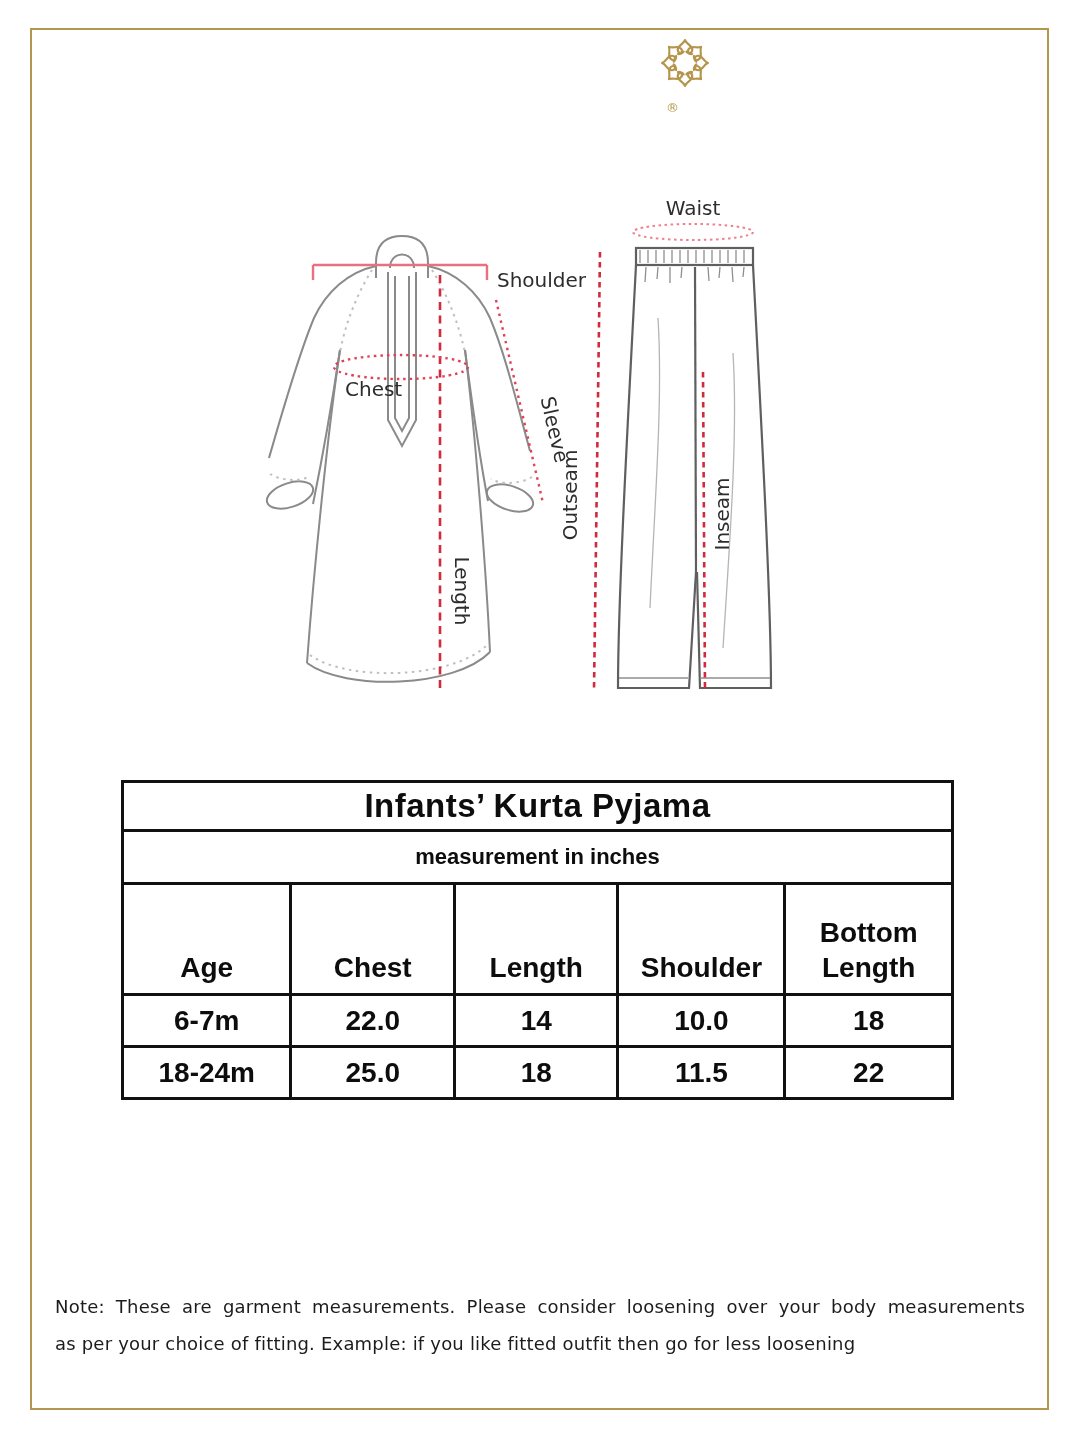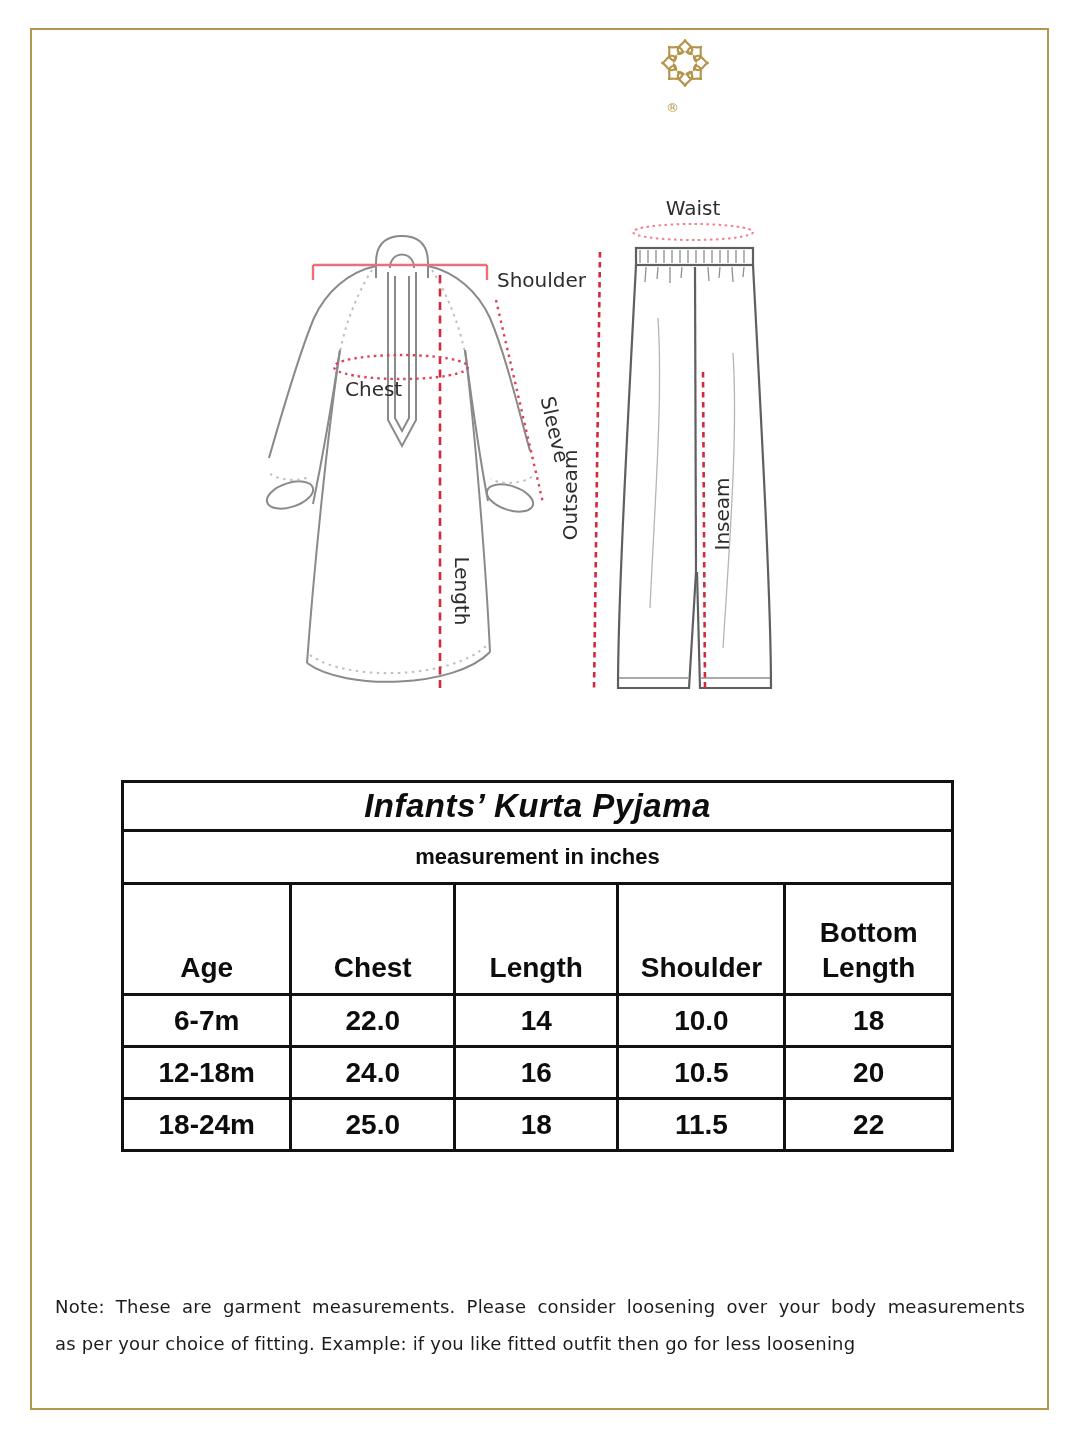--- a/index.html
+++ b/index.html
@@ -22,7 +22,7 @@
         border:3px solid #111111;}
   table.size td,table.size th{border:3px solid #111111;text-align:center;vertical-align:middle;
         padding:0;overflow:hidden;}
-  td.t-title{height:46px;font-size:33px;font-weight:bold;letter-spacing:.5px;font-style:italic;}
+  td.t-title{height:46px;font-size:33px;font-weight:bold;letter-spacing:.5px;}
   td.t-sub{height:50px;font-size:22px;font-weight:bold;}
   tr.head th{height:100px;font-size:28px;font-weight:bold;vertical-align:bottom;
         padding-bottom:8px;line-height:1.25;}

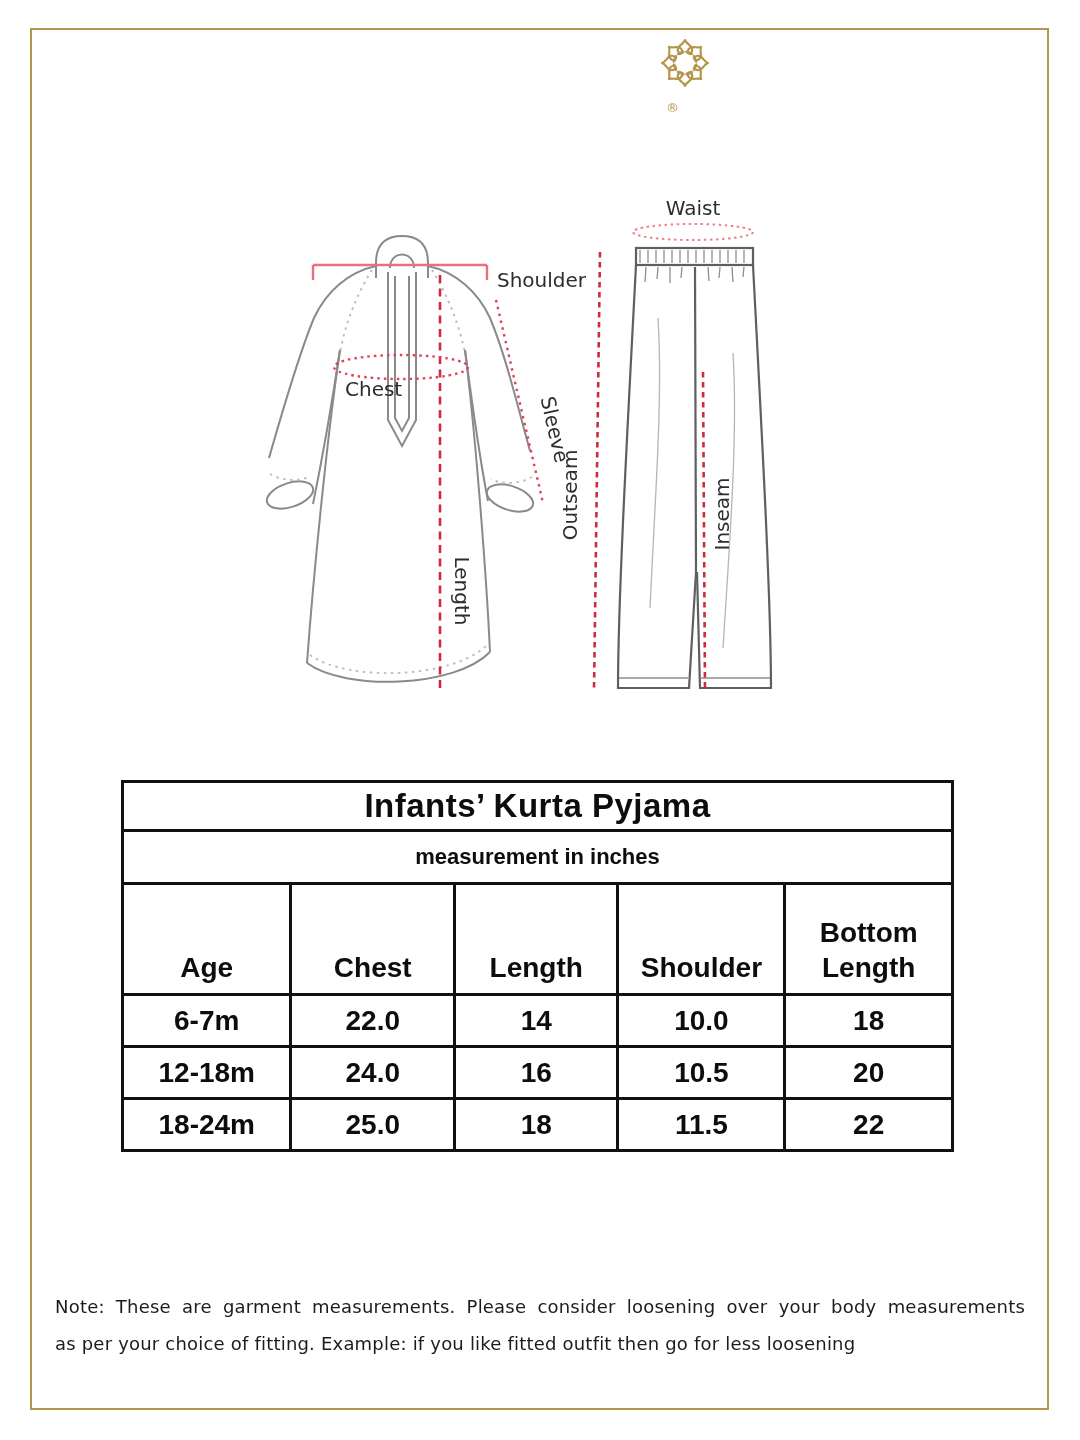--- a/index.html
+++ b/index.html
@@ -158,13 +158,6 @@
         <td>18</td>
       </tr>
       <tr class="data">
-        <td>12-18m</td>
-        <td>24.0</td>
-        <td>16</td>
-        <td>10.5</td>
-        <td>20</td>
-      </tr>
-      <tr class="data">
         <td>18-24m</td>
         <td>25.0</td>
         <td>18</td>

